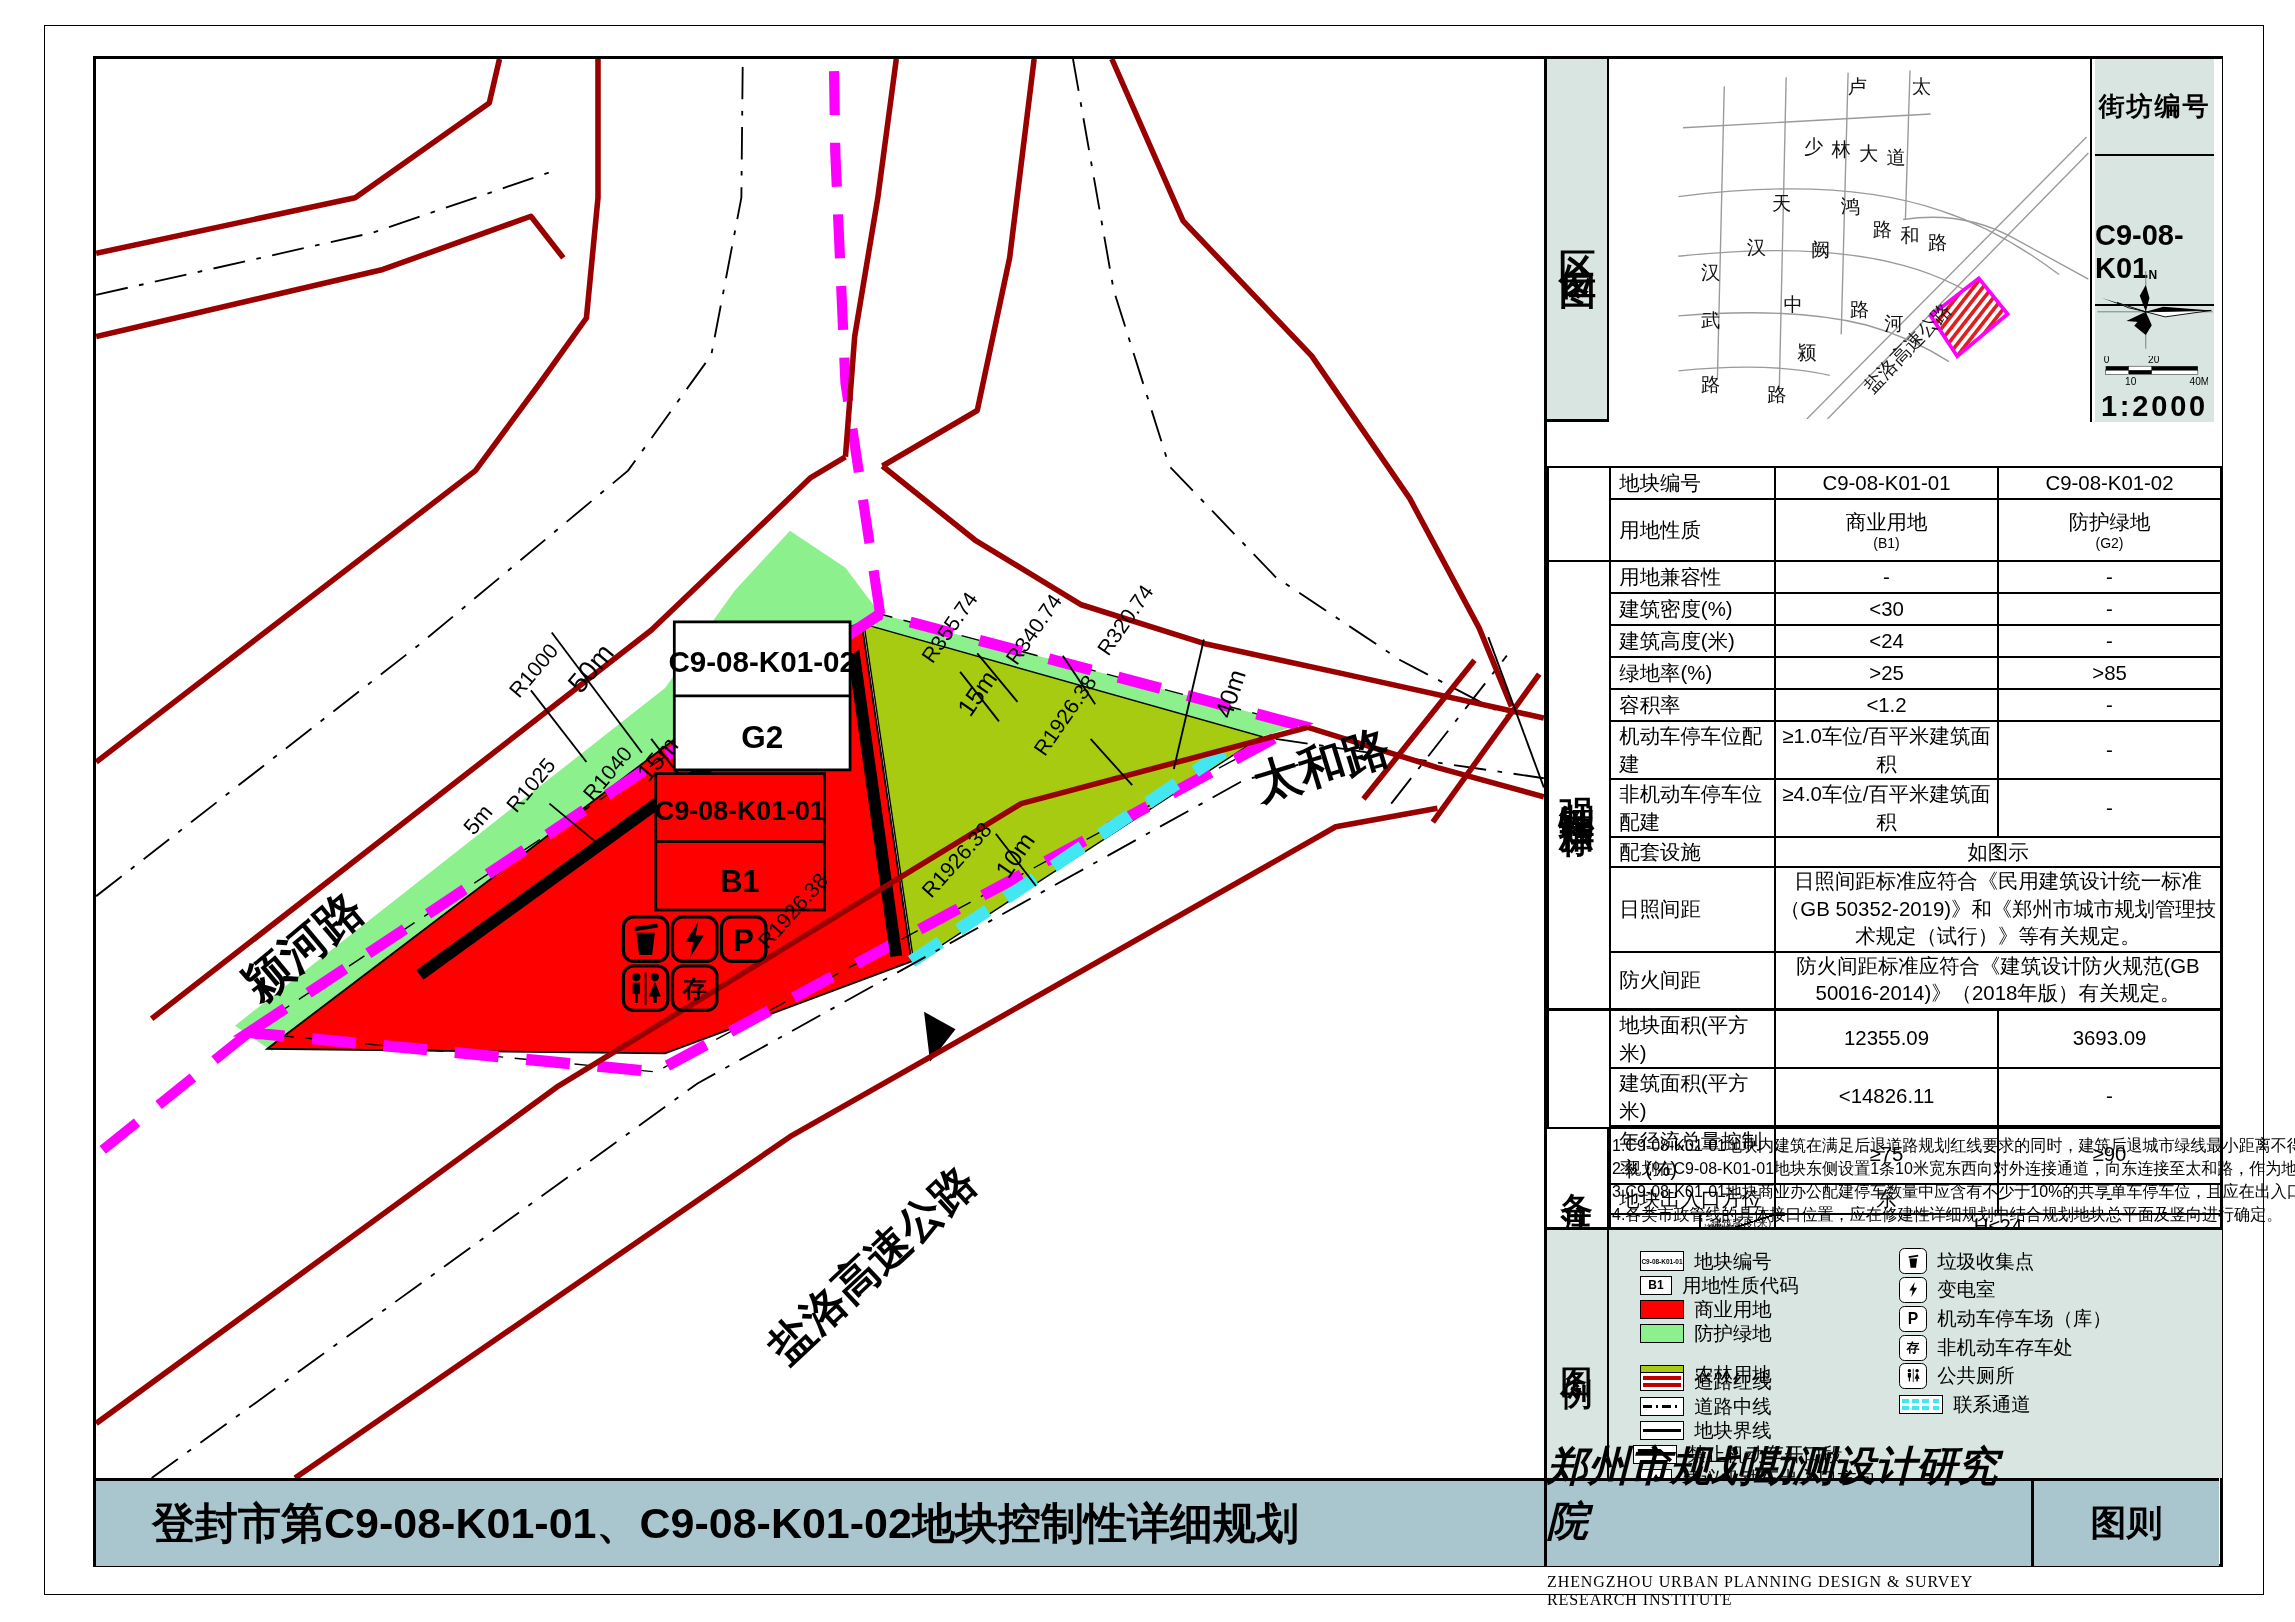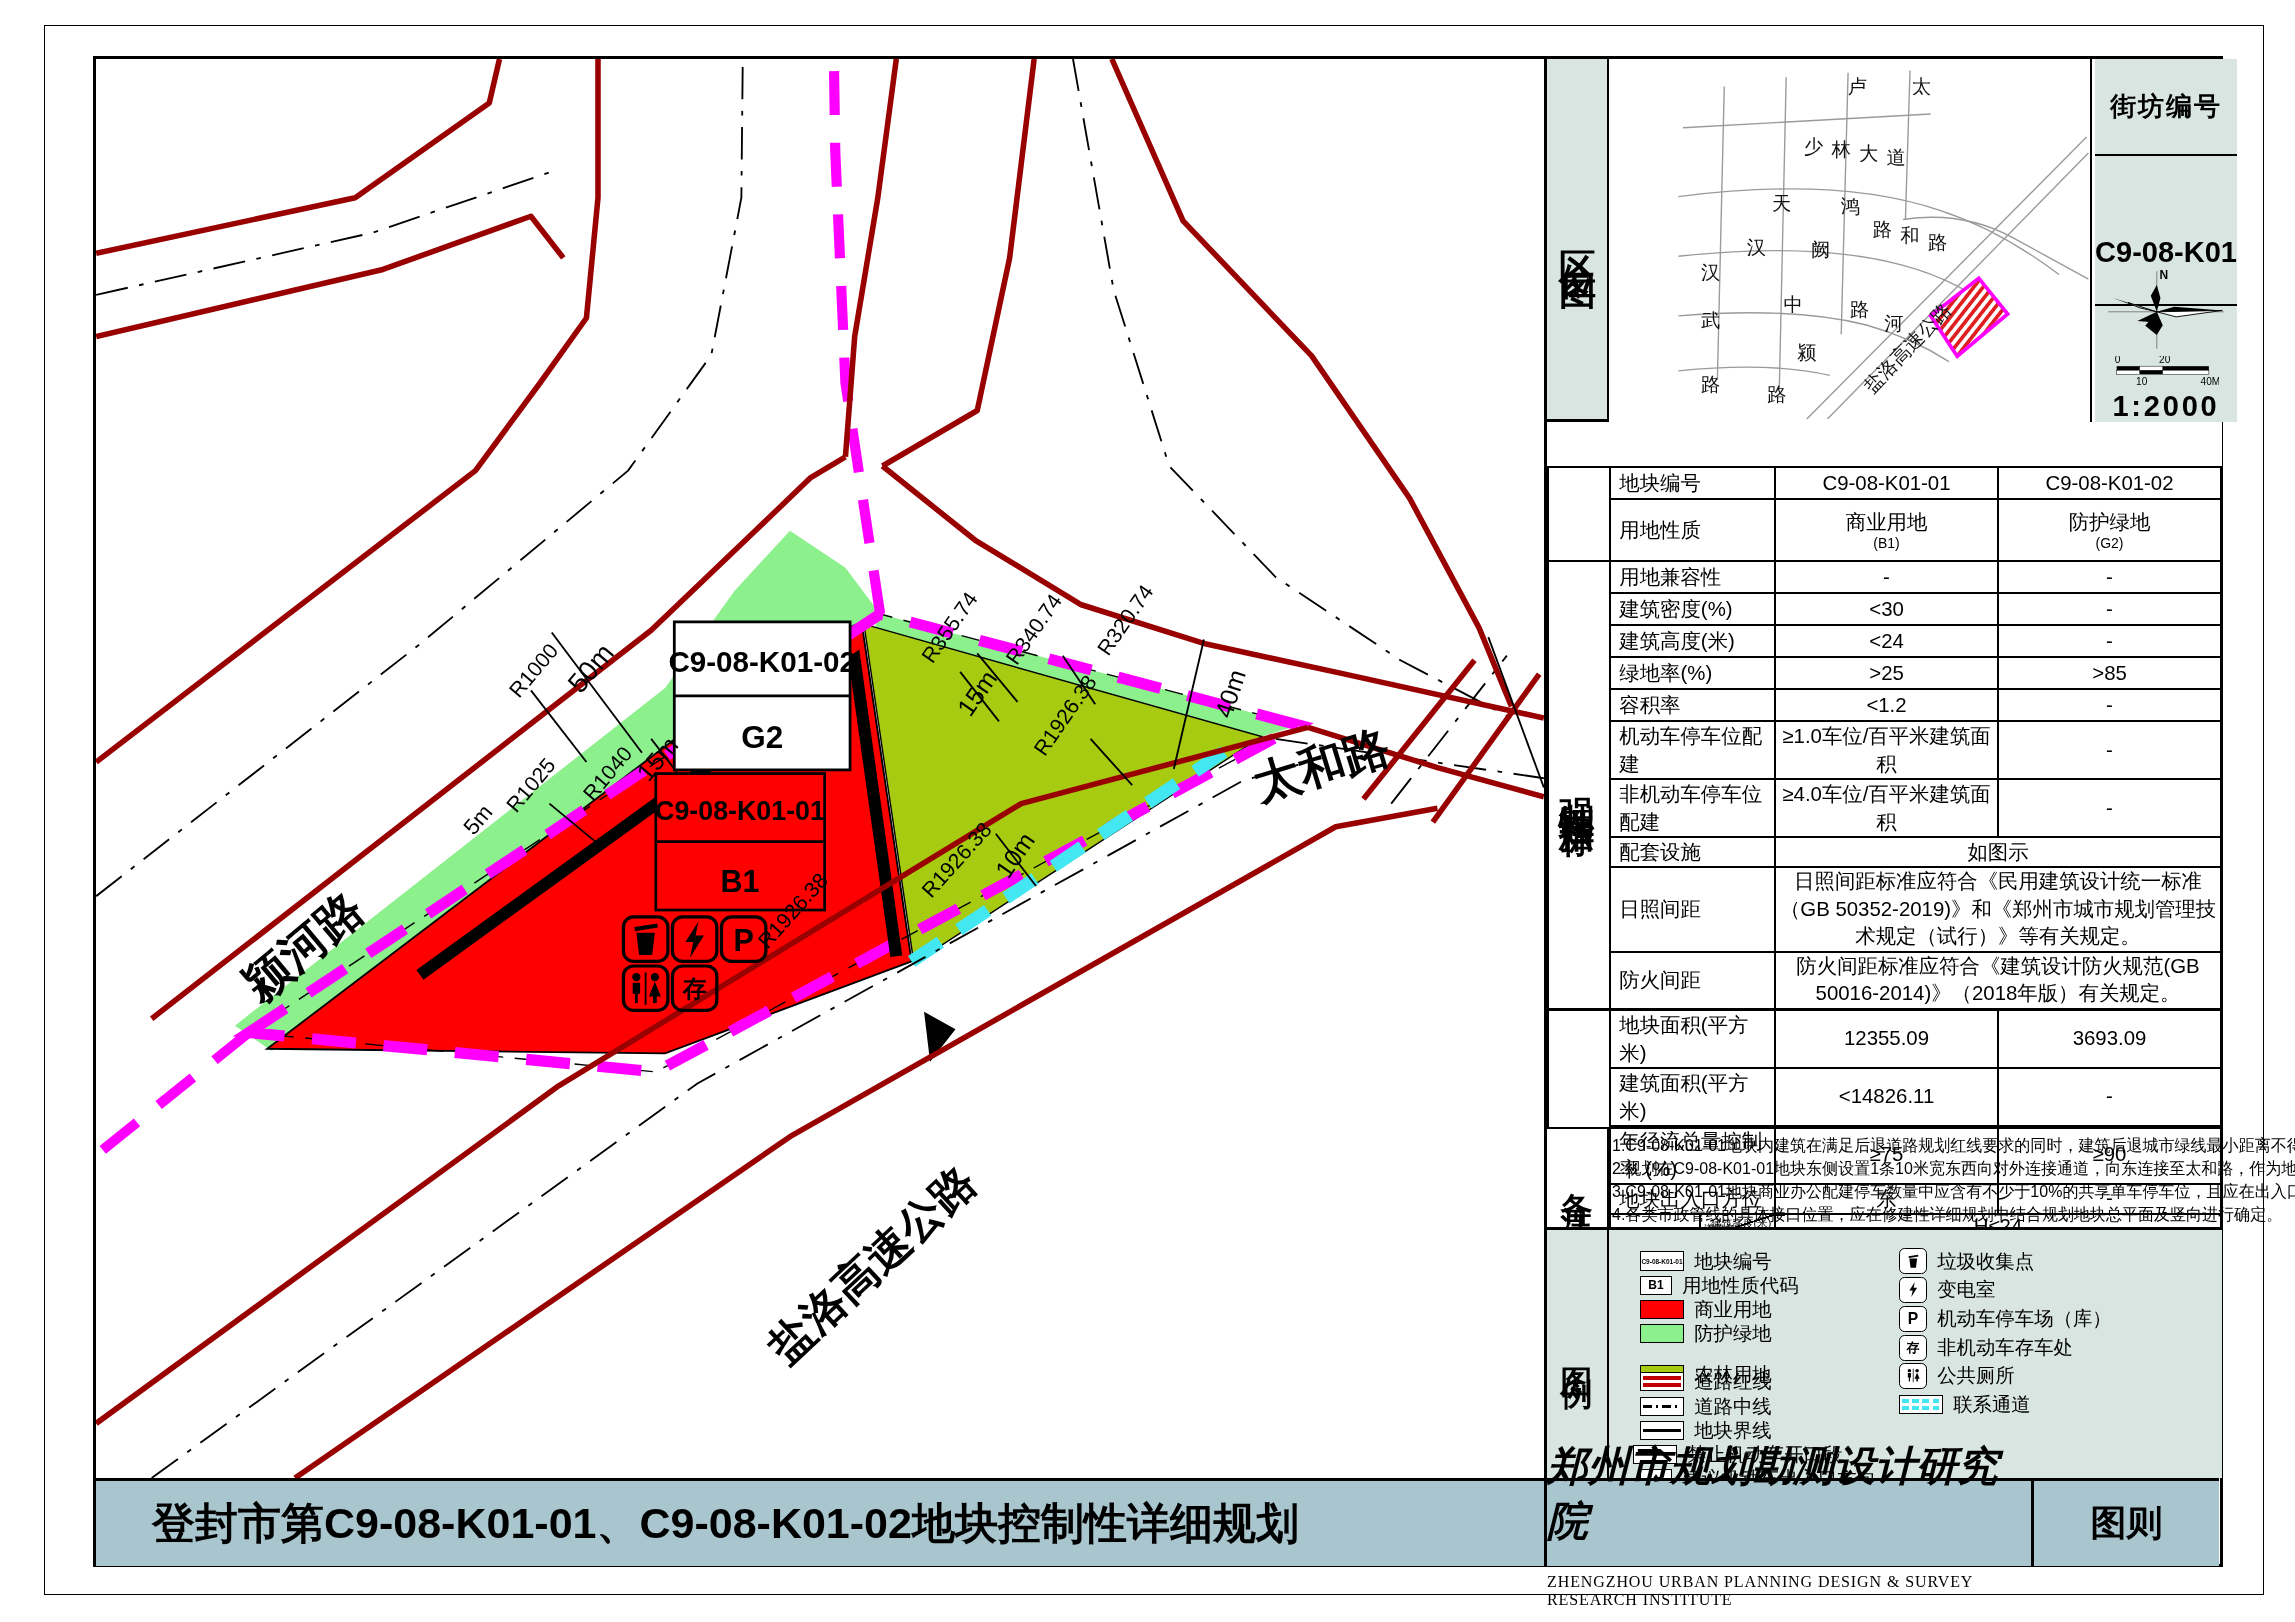--- a/index.html
+++ b/index.html
@@ -14,7 +14,7 @@
   .vtext{writing-mode:vertical-rl;text-orientation:upright;letter-spacing:12px;font-size:37px;font-weight:bold;color:#000;}
   .locblock{position:absolute;left:0;top:0;width:100%;height:363px;}
   .inset{position:absolute;left:62px;top:0;width:483px;height:363px;background:#fff;border-right:2.8px solid #000;box-sizing:border-box;}
-  .loc-right{position:absolute;left:548px;top:0;width:142px;height:363px;background:#d9e5e0;}
+  .loc-right{position:absolute;left:548px;top:0;width:119px;height:363px;background:#d9e5e0;}
   .lr-cell{position:absolute;left:0;width:100%;box-sizing:border-box;border-bottom:2.8px solid #000;display:flex;align-items:center;justify-content:center;flex-direction:column;}
   .lr1{top:0;height:97px;font-size:26px;font-weight:bold;letter-spacing:1.9px;}
   .lr2{top:97px;height:106px;font-size:29px;font-weight:bold;margin-top:44px;}

